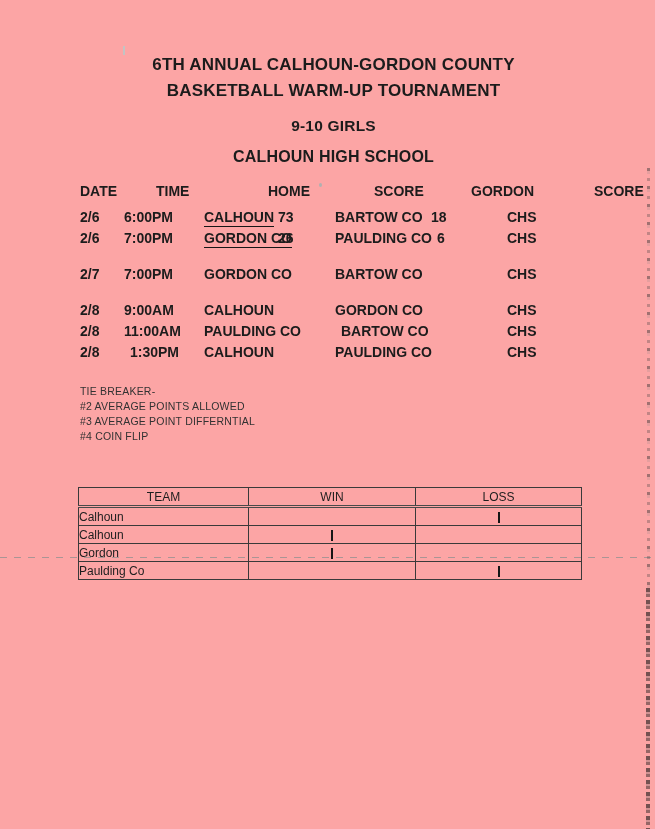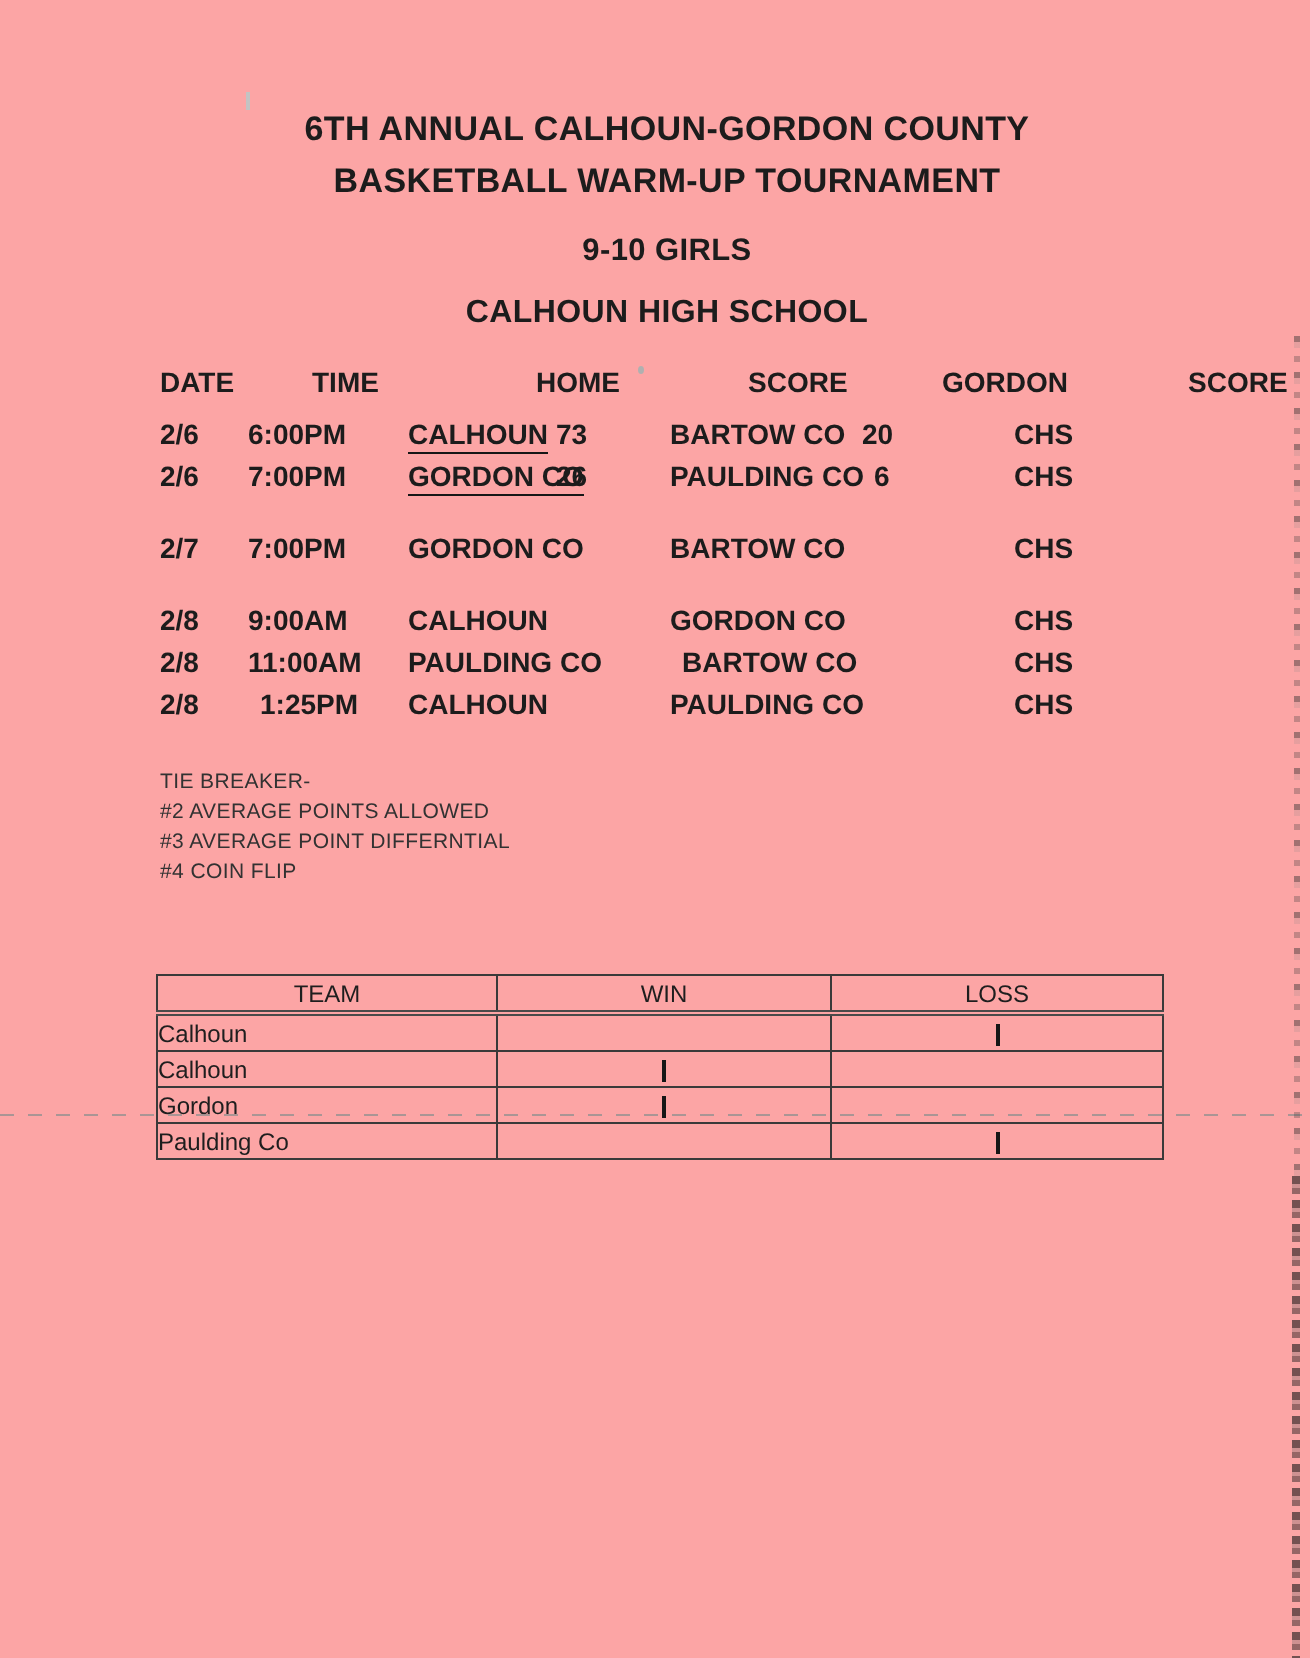--- a/index.html
+++ b/index.html
@@ -119,7 +119,7 @@
             <div class="sc"><span class="uline">CALHOUN</span></div>
             <div class="sc">73</div>
             <div class="sc">BARTOW CO</div>
-            <div class="sc">20</div>
+            <div class="sc">18</div>
             <div class="sc">CHS</div>
           </div>
           <div class="sched-row">

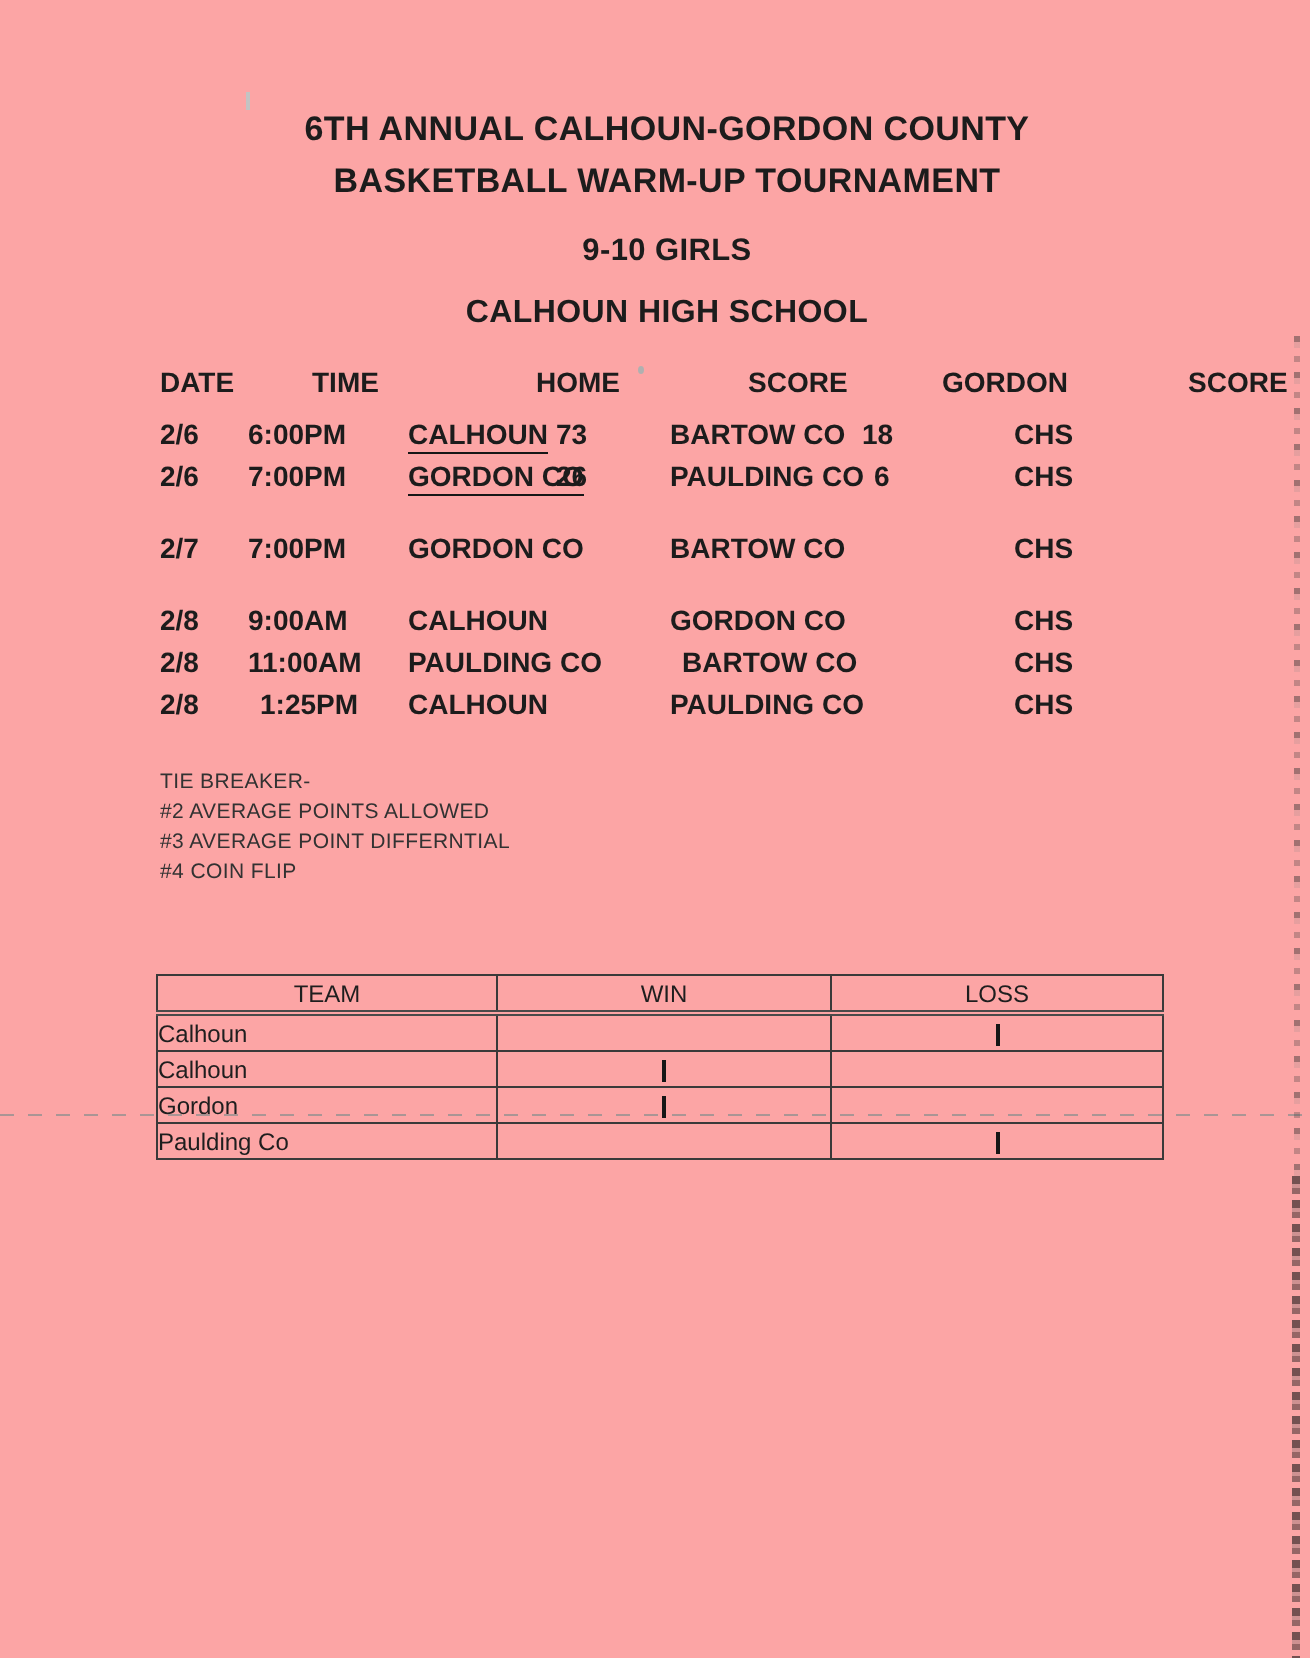--- a/index.html
+++ b/index.html
@@ -164,7 +164,7 @@
           </div>
           <div class="sched-row">
             <div class="sc">2/8</div>
-            <div class="sc ind">1:25PM</div>
+            <div class="sc ind">1:30PM</div>
             <div class="sc"><span>CALHOUN</span></div>
             <div class="sc"></div>
             <div class="sc">PAULDING CO</div>

